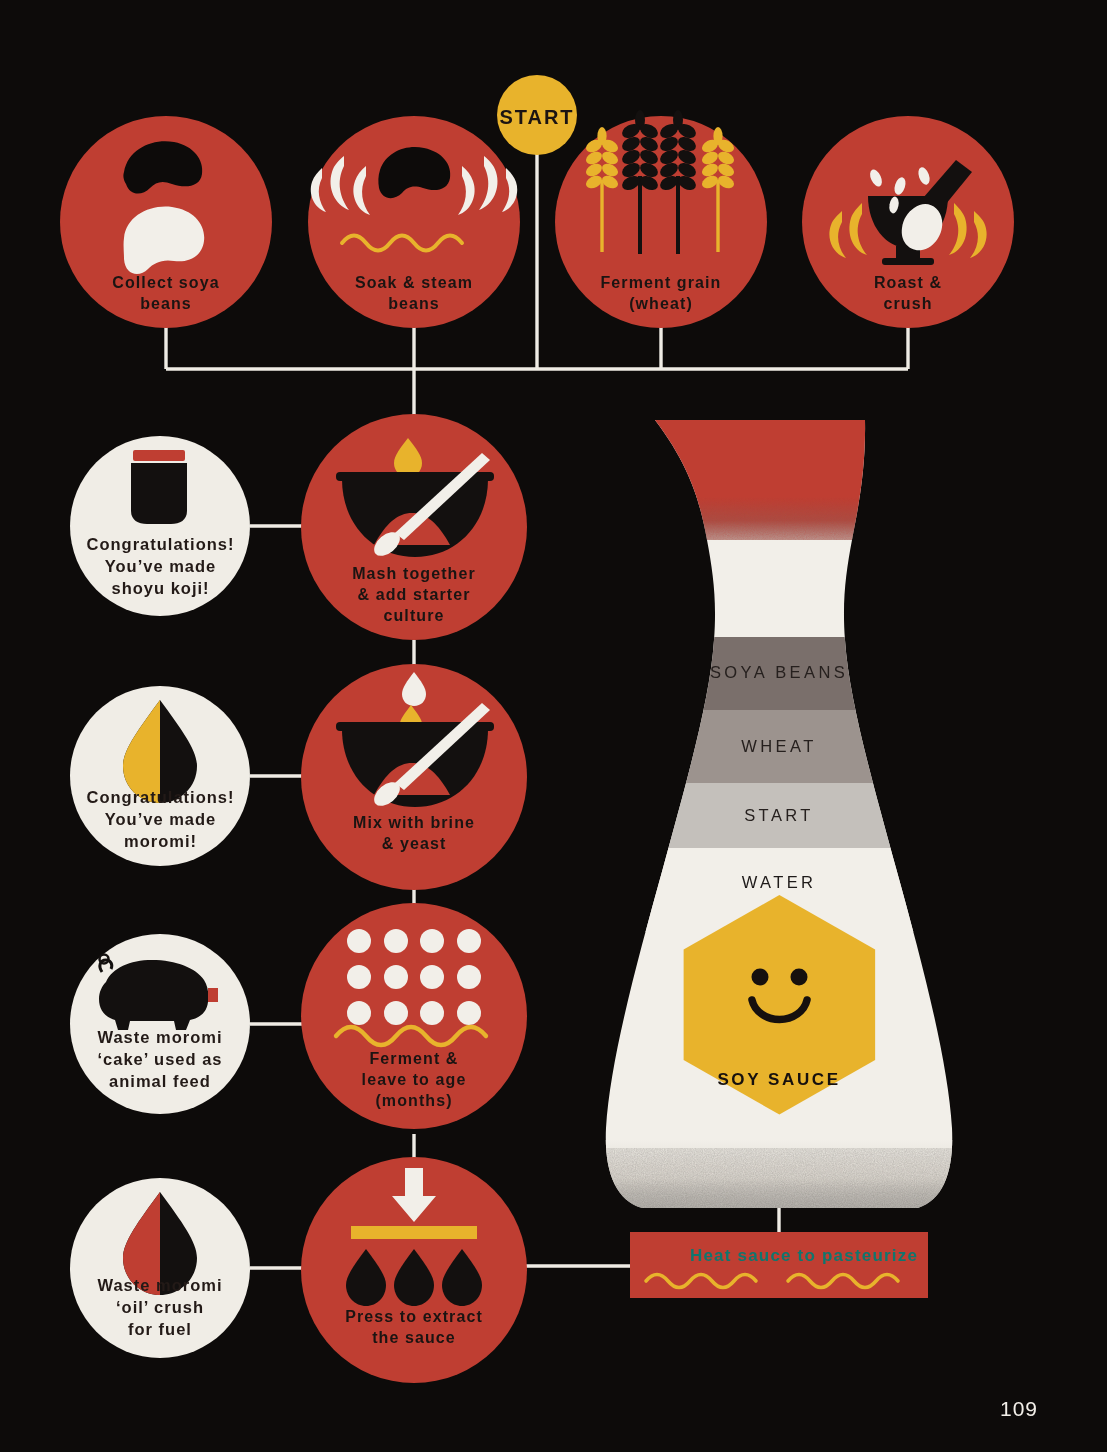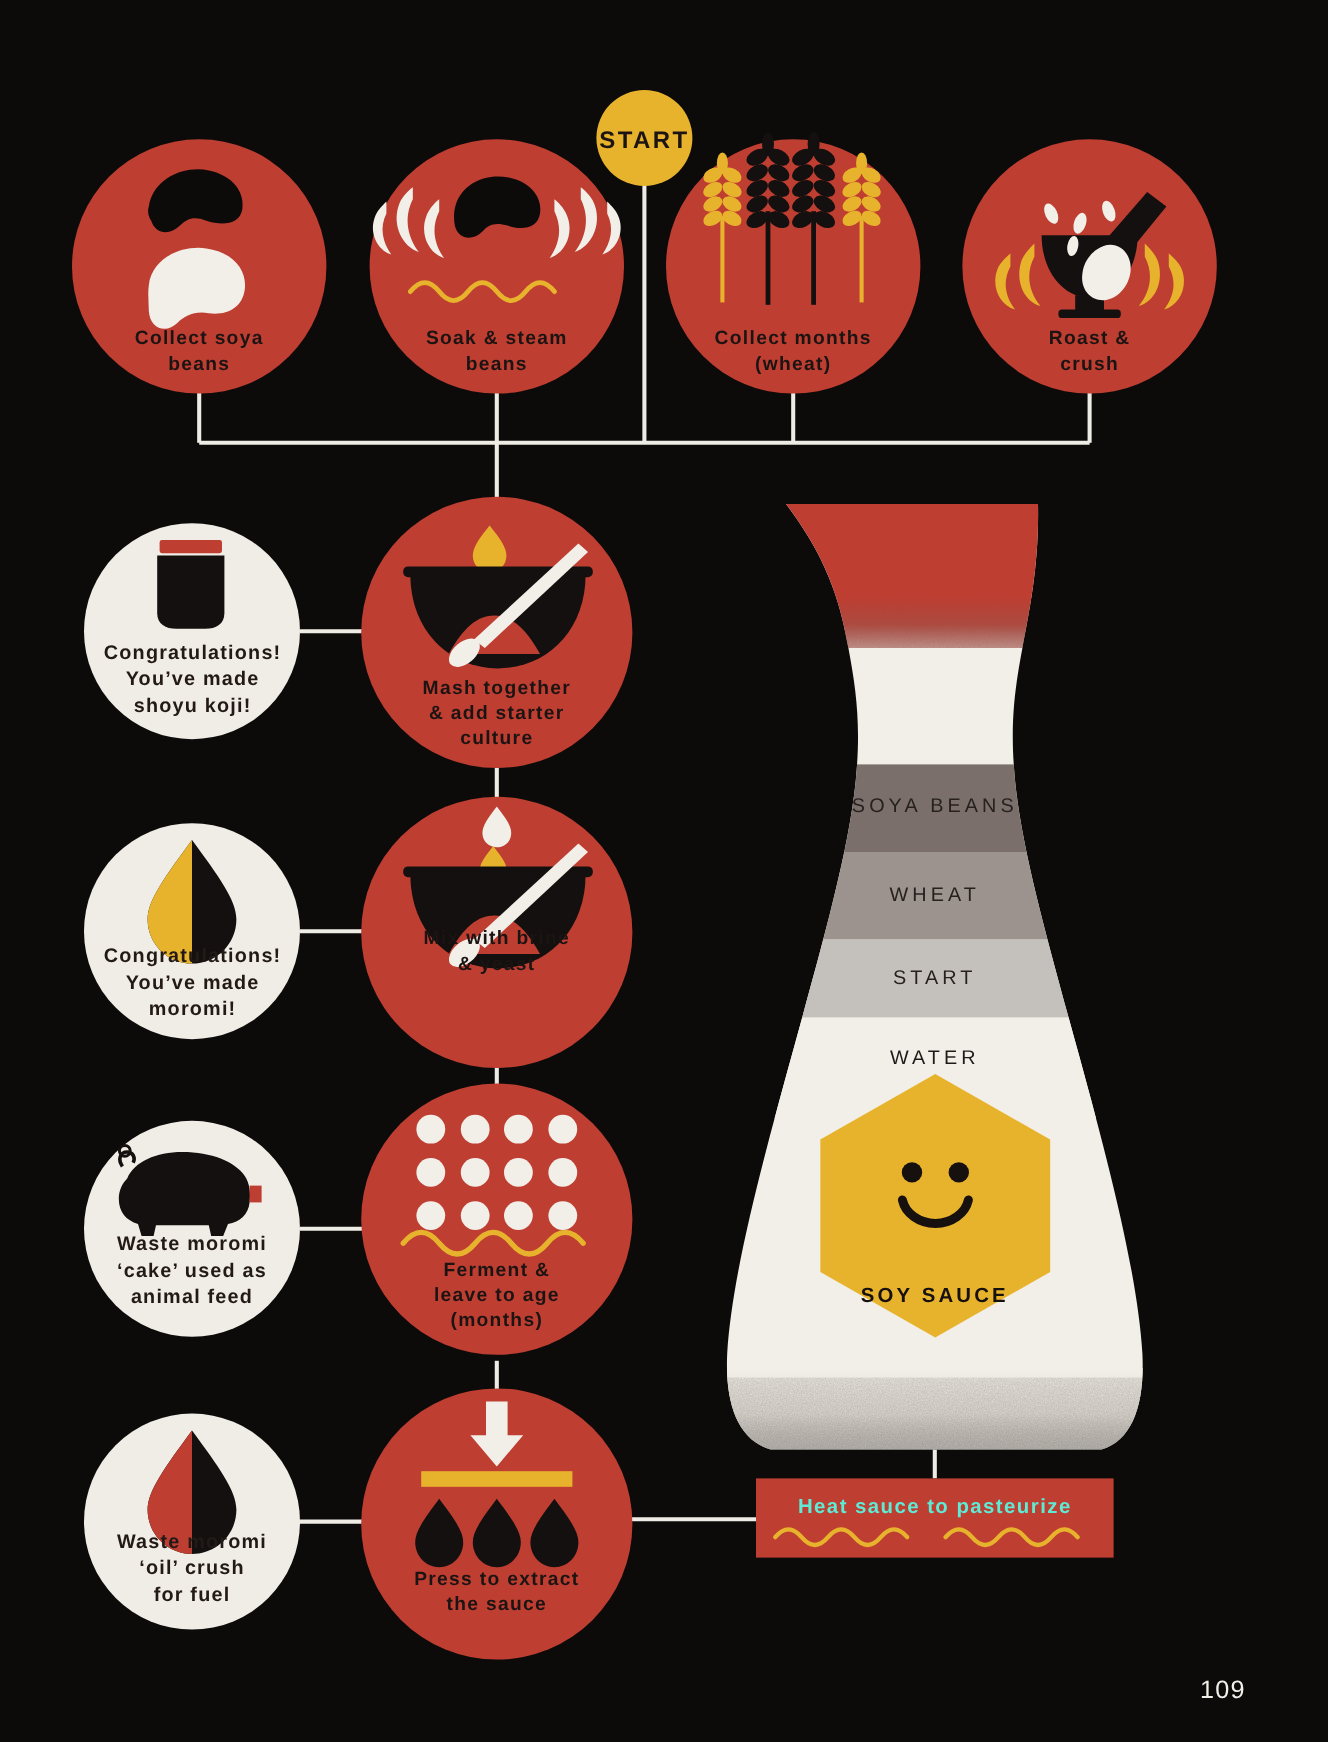--- a/index.html
+++ b/index.html
@@ -394,7 +394,7 @@
     <div>beans</div>
   </div>
   <div class="lbl node-label" style="left:561px;top:272px;width:200px;">
-    <div>Collect months</div>
+    <div>Ferment grain</div>
     <div>(wheat)</div>
   </div>
   <div class="lbl node-label" style="left:304px;top:563px;width:220px;">

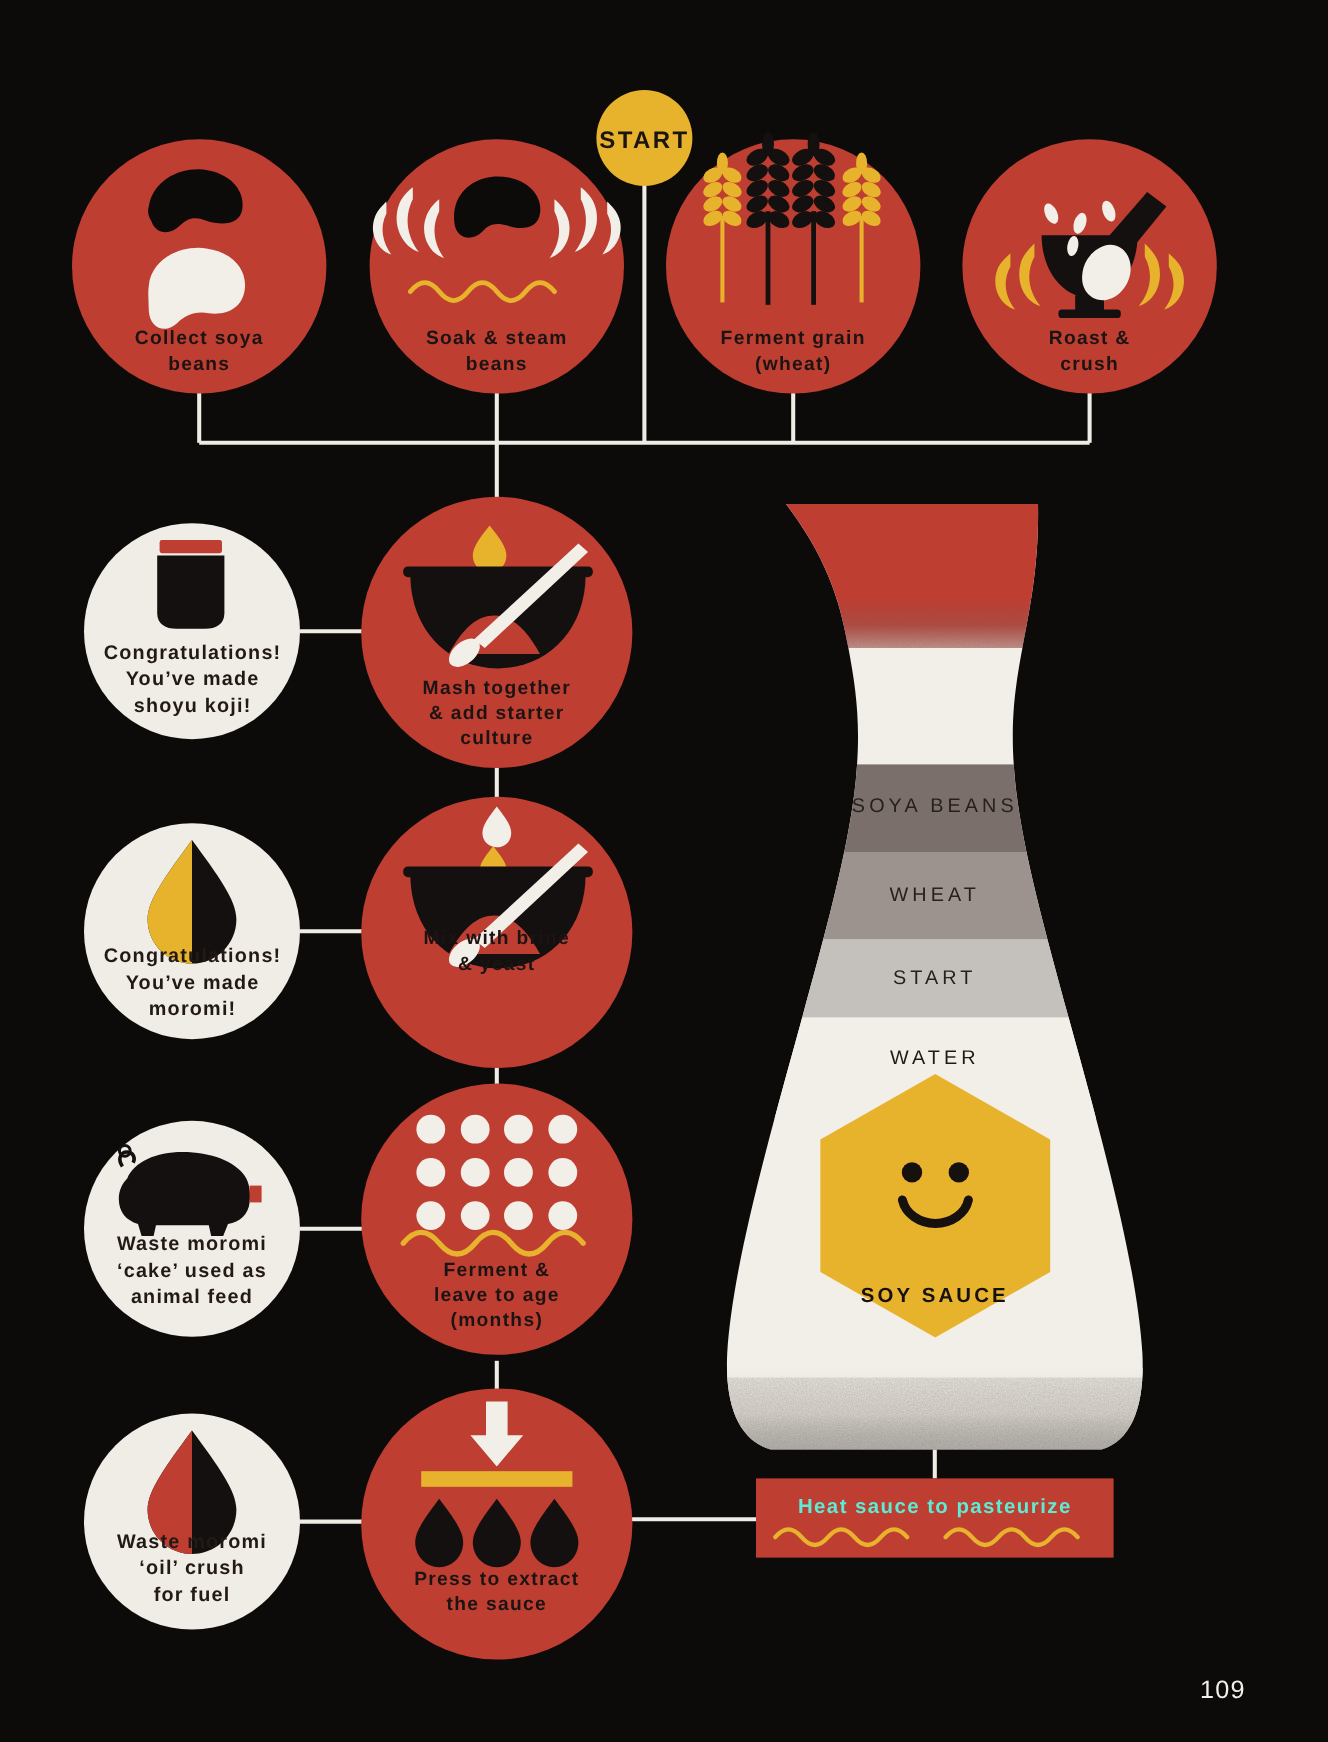--- a/index.html
+++ b/index.html
@@ -407,7 +407,7 @@
     <div>Roast &amp;</div>
     <div>crush</div>
   </div>
-  <div class="lbl node-label" style="left:304px;top:772px;width:220px;">
+  <div class="lbl node-label" style="left:304px;top:812px;width:220px;">
     <div>Mix with brine</div>
     <div>&amp; yeast</div>
   </div>

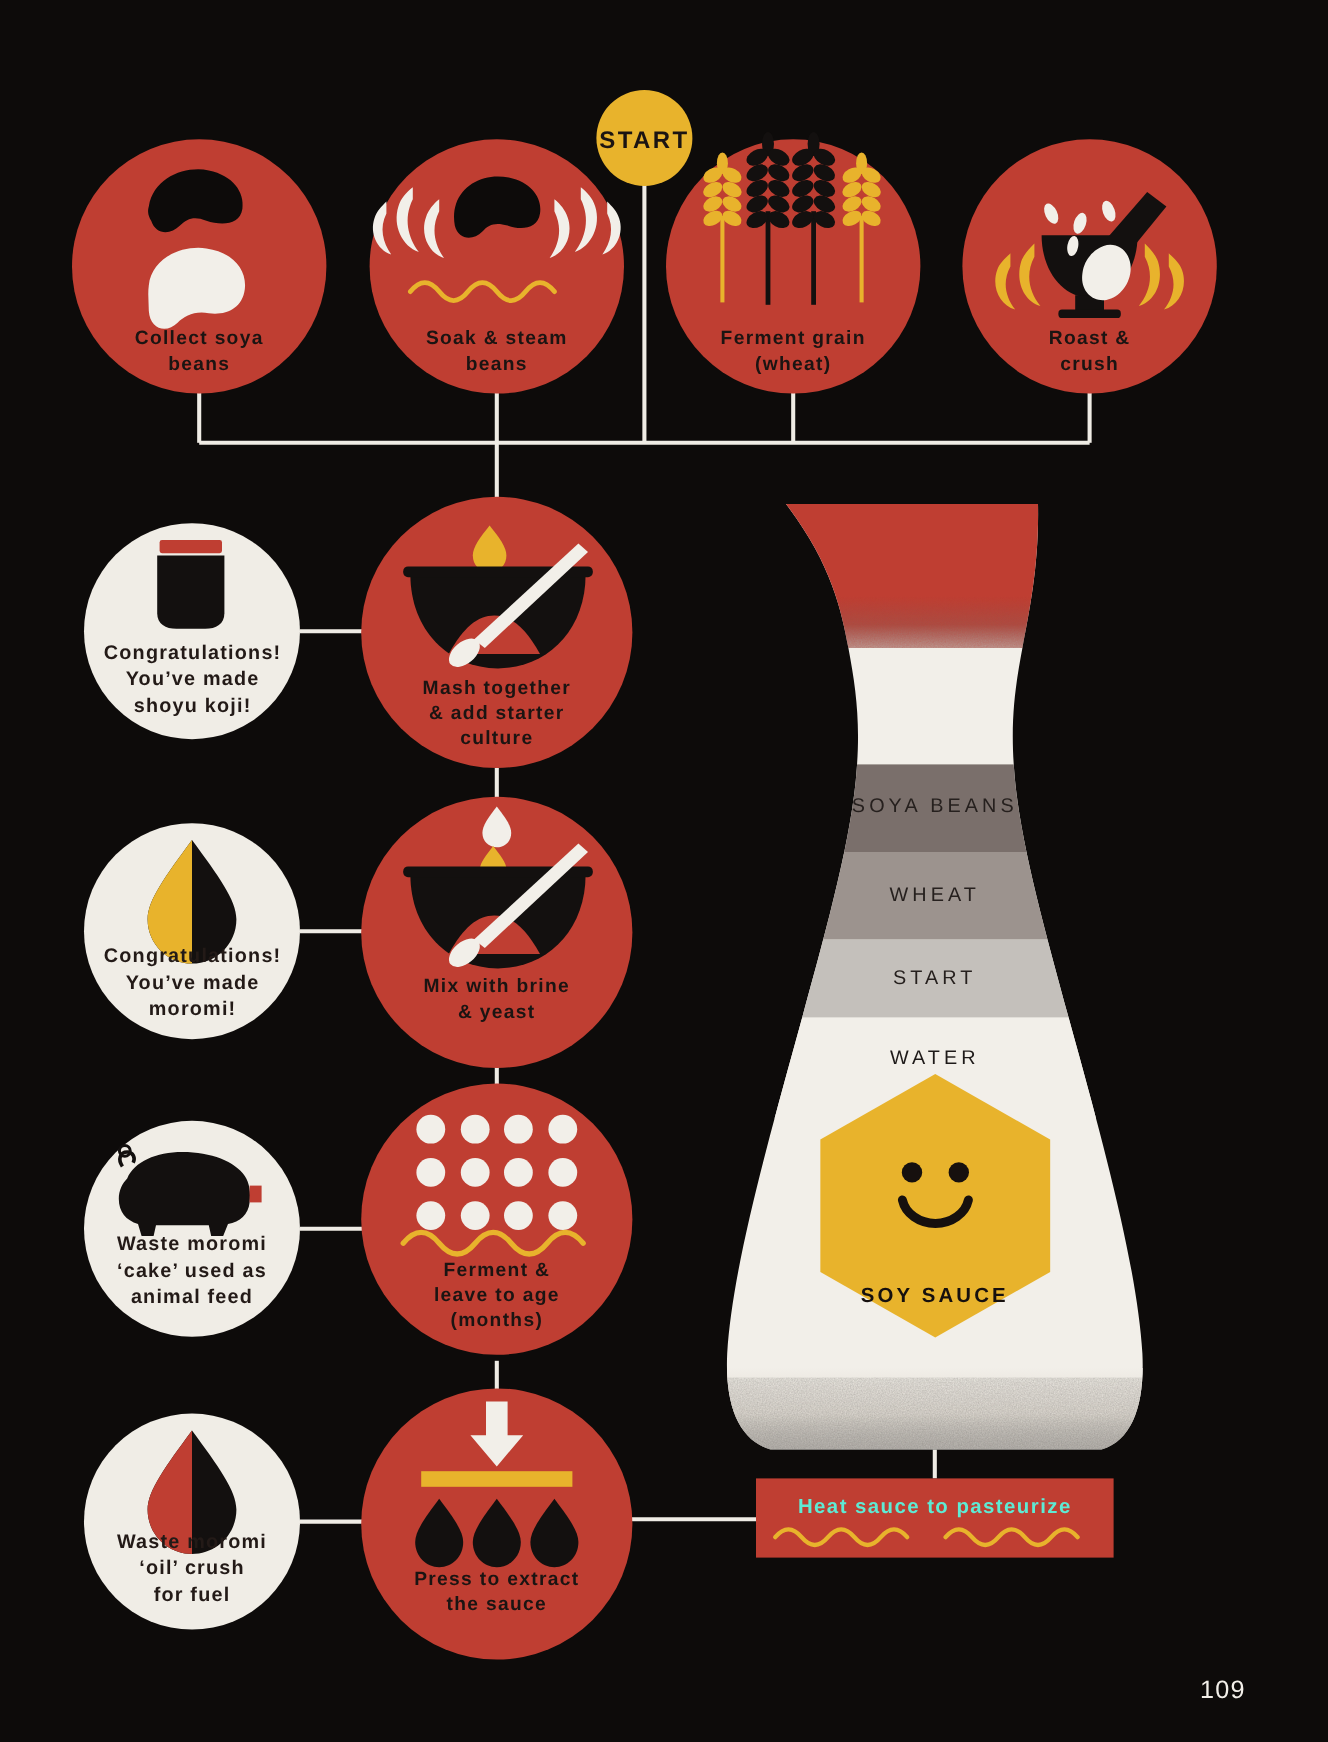--- a/index.html
+++ b/index.html
@@ -32,7 +32,7 @@
     color:#16100e;font-weight:700;letter-spacing:2.6px;font-size:17px;
   }
   .banner-label{
-    color:#5eead4;font-weight:700;letter-spacing:1.2px;font-size:17px;
+    color:#0f766e;font-weight:700;letter-spacing:1.2px;font-size:17px;padding-left:25px;
   }
   .page-num{
     color:#f2efe9;font-weight:400;letter-spacing:1px;font-size:21px;

